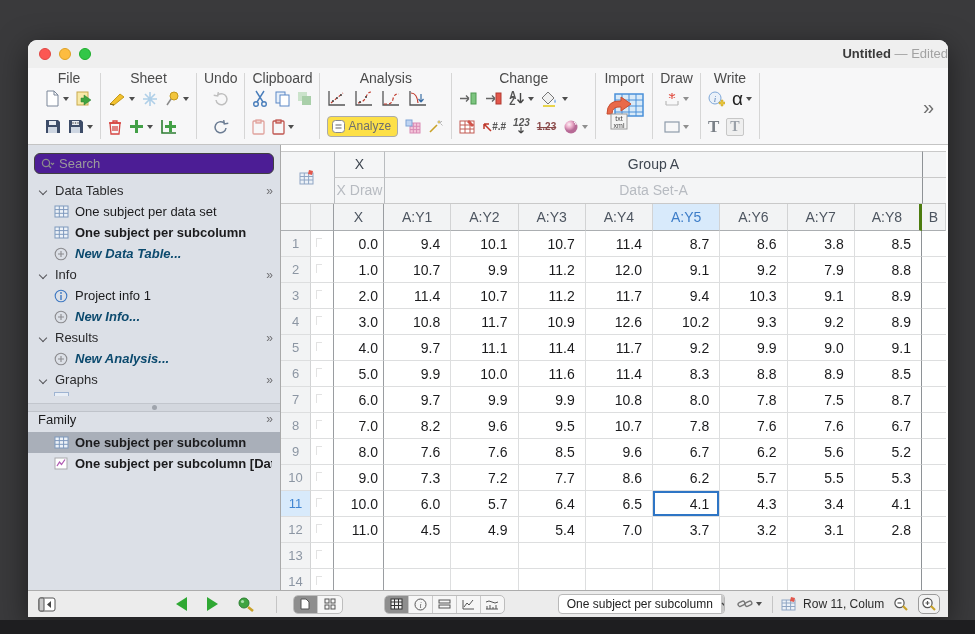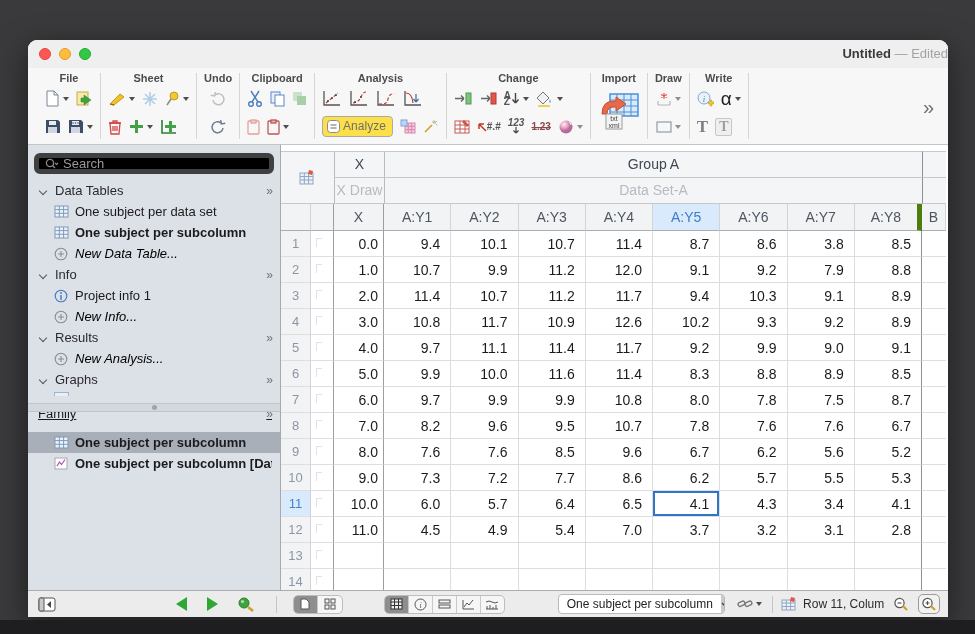--- a/index.html
+++ b/index.html
@@ -23,7 +23,7 @@
   
   .toolbar { height:77px; background:#F7F7F8; border-bottom:1px solid #C4C4C4; display:flex; align-items:stretch; padding-left:10px; flex:0 0 auto; position:relative; }
   .tgroup { display:flex; flex-direction:column; align-items:center; padding:3px 7px 2px; }
-  .tg-label { font-size:11px; color:#4B4B4B; height:15px; line-height:15px;font-weight:bold; }
+  .tg-label { font-size:14px; color:#4B4B4B; height:15px; line-height:15px; }
   .tg-rows { display:flex; flex-direction:column; gap:3px; }
   .tg-row { display:flex; align-items:center; gap:7px; height:25px; }
   .tsep { width:1px; background:#D6D6D6; margin:5px 0; flex:0 0 aupx; }

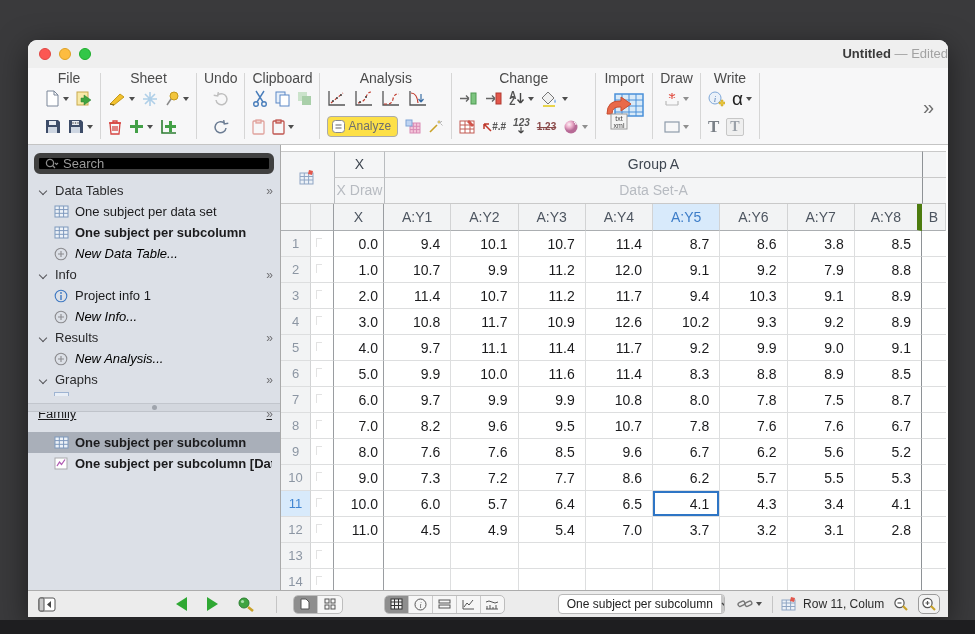--- a/index.html
+++ b/index.html
@@ -43,7 +43,7 @@
 
   
   .sidebar { width:253px; flex:0 0 253px; background:#DCE0E7; border-right:1px solid #A9A9A9; position:relative; overflow:hidden; font-size:13px; color:#1B1B1D; }
-  .searchbox { margin:8px 6px 6px; height:21px; background:#000000; border:5px solid #404040; border-radius:6px; display:flex; align-items:center; padding:0 6px; gap:4px;text-align:right; }
+  .searchbox { margin:8px 6px 6px; height:21px; background:#4c1d95; border:1px solid #404040; border-radius:6px; display:flex; align-items:center; padding:0 6px; gap:4px;text-align:right; }
   .searchbox .ph { color:#9B9B9B; font-size:13px; }
   .sb-row { height:21px; display:flex; align-items:center; padding:0 8px 0 12px; }
   .sb-header { font-size:13px; color:#2A2A2C; }

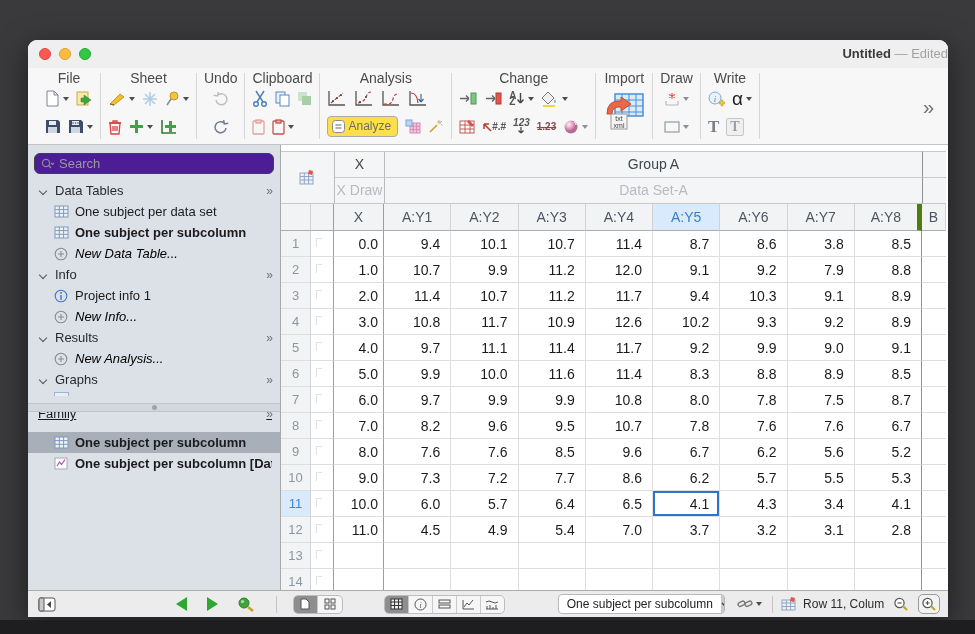--- a/index.html
+++ b/index.html
@@ -79,7 +79,7 @@
   .h3.hl { background:#D8EAFB; color:#3D7DC8; }
   .w-rn { width:30px; } .w-nar { width:23px; } .w-x { width:50px; } .w-d { width:67.25px; } .w-b { width:24px; }
   .h3.w-nar { border-right:1px solid #9A9DA1; } .h3.w-x { border-right:1px solid #9A9DA1; }
-  .h3.last-d { border-right:5px solid #4d7c0f; }
+  .h3.last-d { border-right:3px solid #4d7c0f; }
   .drow { display:flex; height:26px; }
   .cell { border-bottom:1px solid #DDDEDF; border-right:1px solid #DDDEDF; font-size:14px; color:#1B1B1D; display:flex; align-items:center; }
   .cell.rn { background:#F2F3F4; color:#8C96A3; font-size:13px; justify-content:center; border-right:1px solid #D2D3D4; }

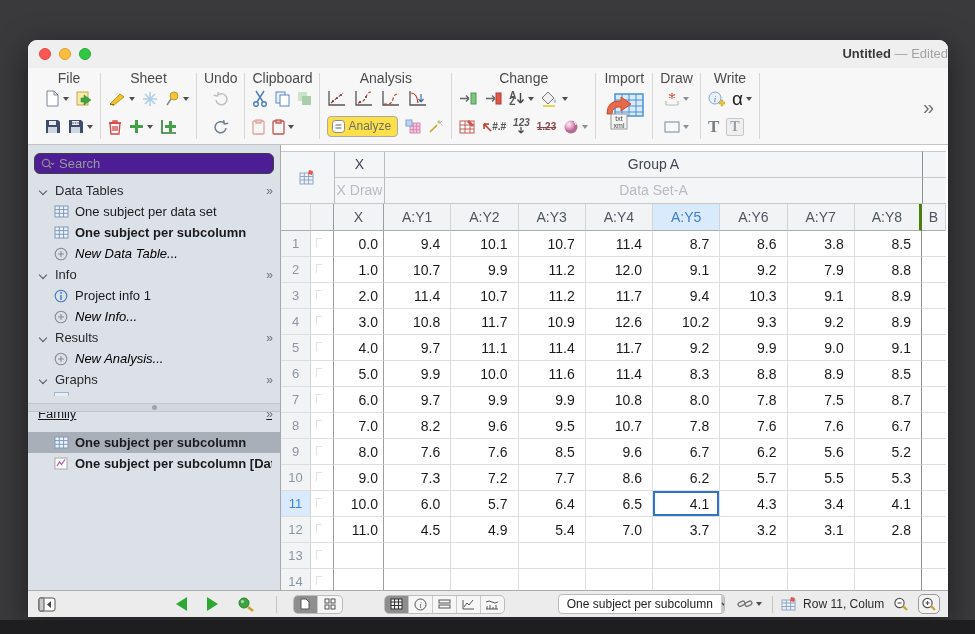--- a/index.html
+++ b/index.html
@@ -53,7 +53,7 @@
   .sb-item { padding-left:26px; gap:6px; }
   .sb-item .lbl { white-space:nowrap; overflow:hidden; }
   .sb-item.bold .lbl { font-weight:bold; }
-  .sb-item.new .lbl { font-style:italic; color:#000000; }
+  .sb-item.new .lbl { font-style:italic; color:#0c4a6e;font-weight:bold; }
   .sb-item.selected { background:#A9AFB9; }
   .sicon { width:15px; height:13px; flex:0 0 auto; display:inline-flex; }
   .splitter { height:9px; background:#D3D7DE; border-top:1px solid #C2C6CD; border-bottom:1px solid #BFC3CA; position:relative; margin-top:4px; }

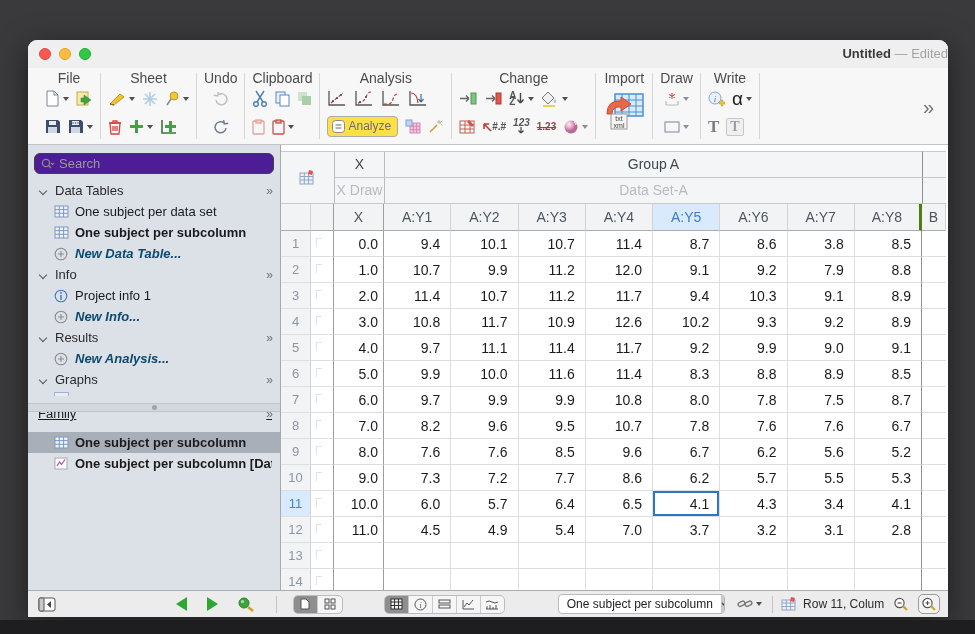--- a/index.html
+++ b/index.html
@@ -59,7 +59,7 @@
   .splitter { height:9px; background:#D3D7DE; border-top:1px solid #C2C6CD; border-bottom:1px solid #BFC3CA; position:relative; margin-top:4px; }
   .splitter .dot { position:absolute; left:50%; top:50%; width:5px; height:5px; margin:-2.5px; border-radius:50%; background:#9FA4AC; }
   .clip-icon { position:absolute; left:26px; width:15px; height:4px; border:1px solid #9FB4D2; border-bottom:none; background:#E8EEF6; }
-  .family-header { height:20px; display:flex; align-items:flex-end; padding:0 8px 11px 10px;text-decoration:underline; }
+  .family-header { height:20px; display:flex; align-items:flex-start; padding:0 8px 4px 10px; }
 
   
   .tablewrap { flex:1 1 auto; background:#FFF; position:relative; overflow:hidden; }

